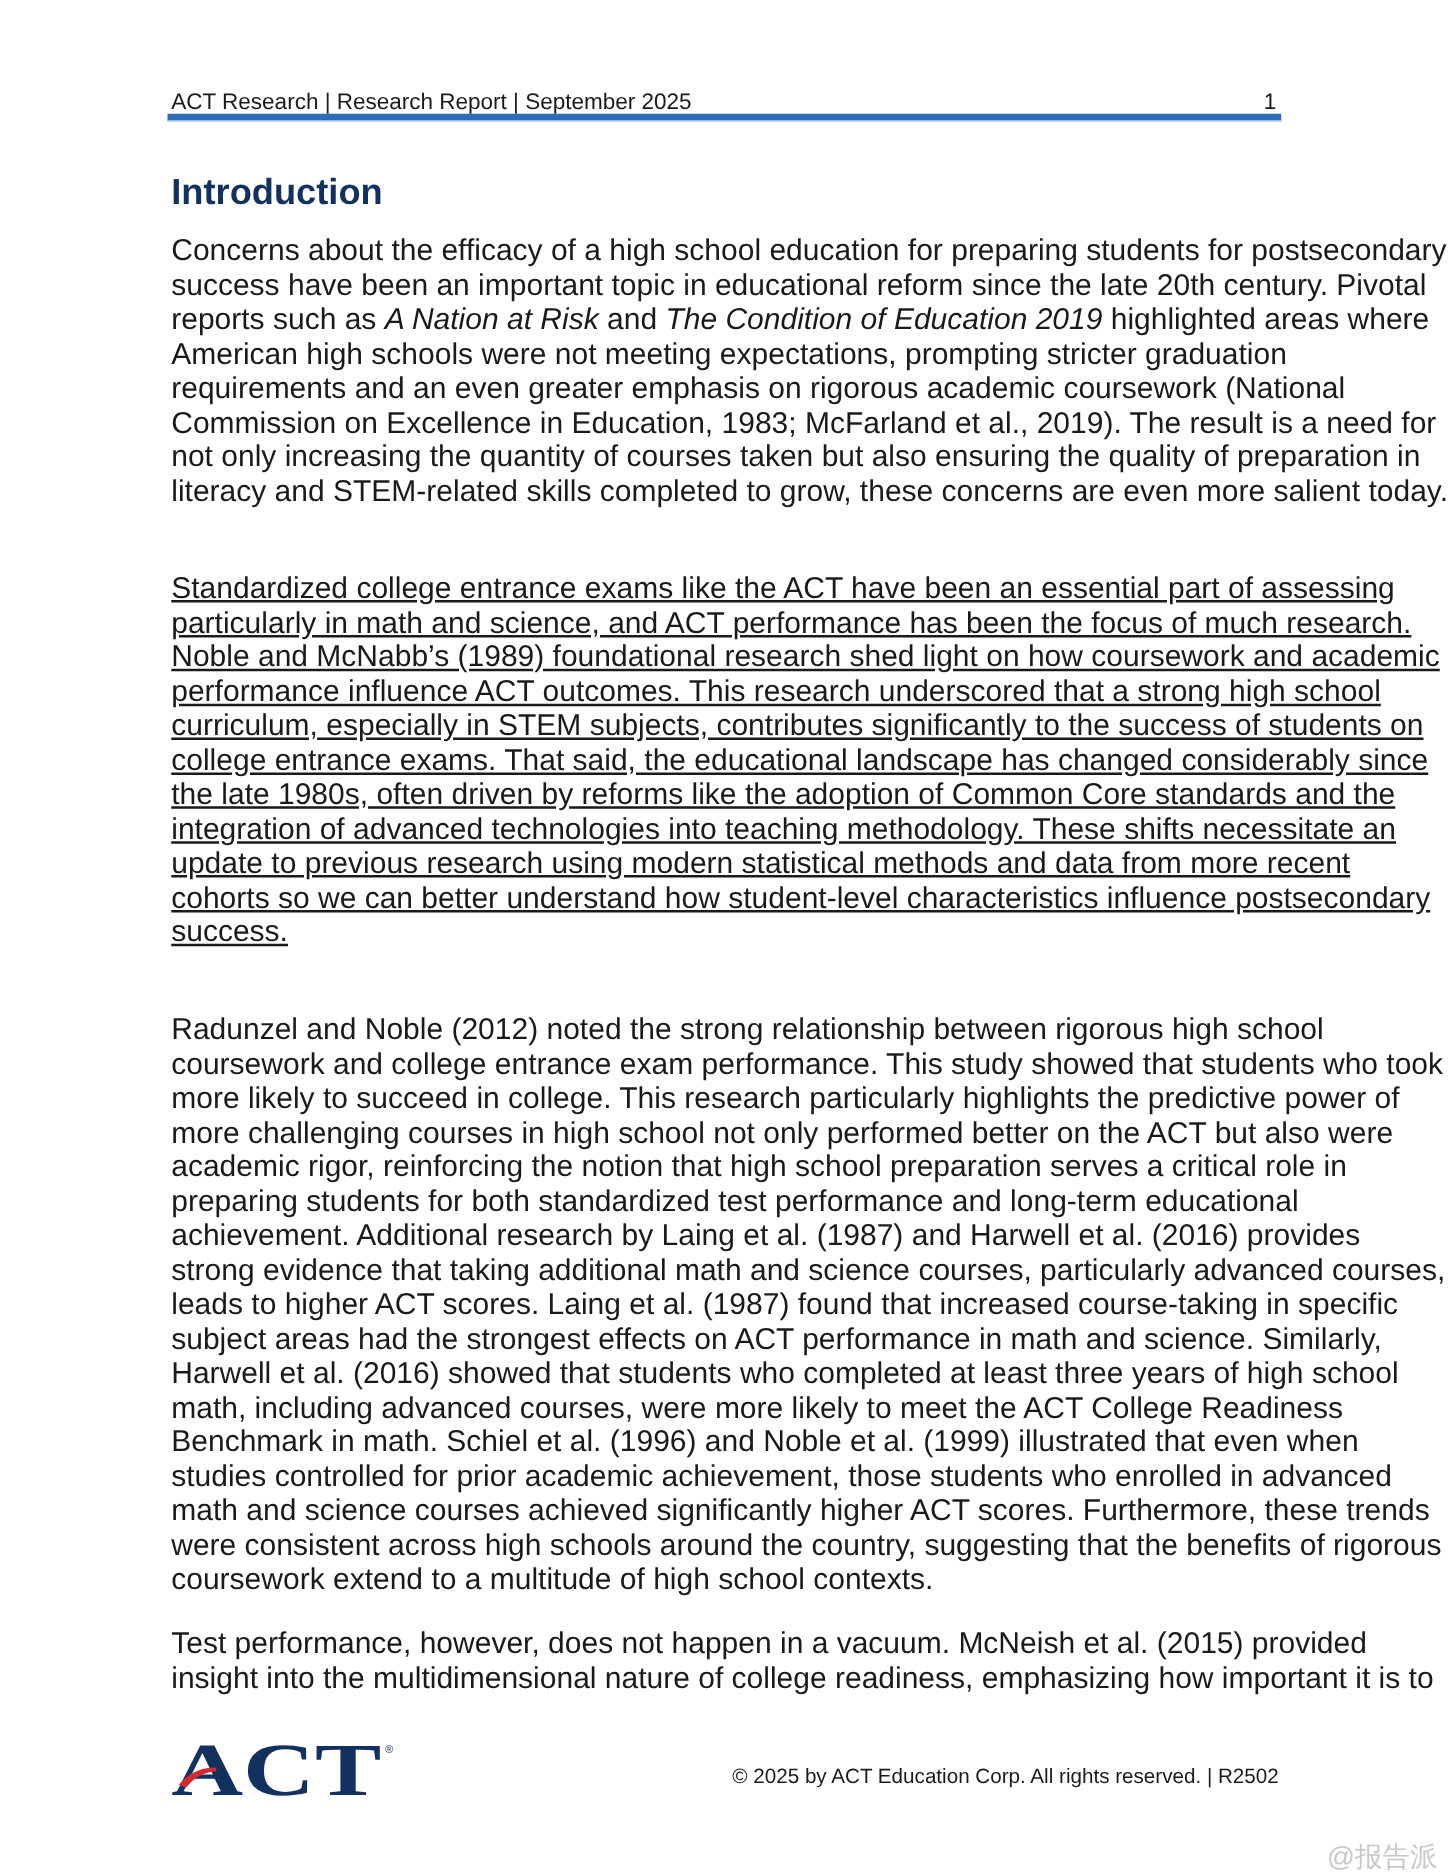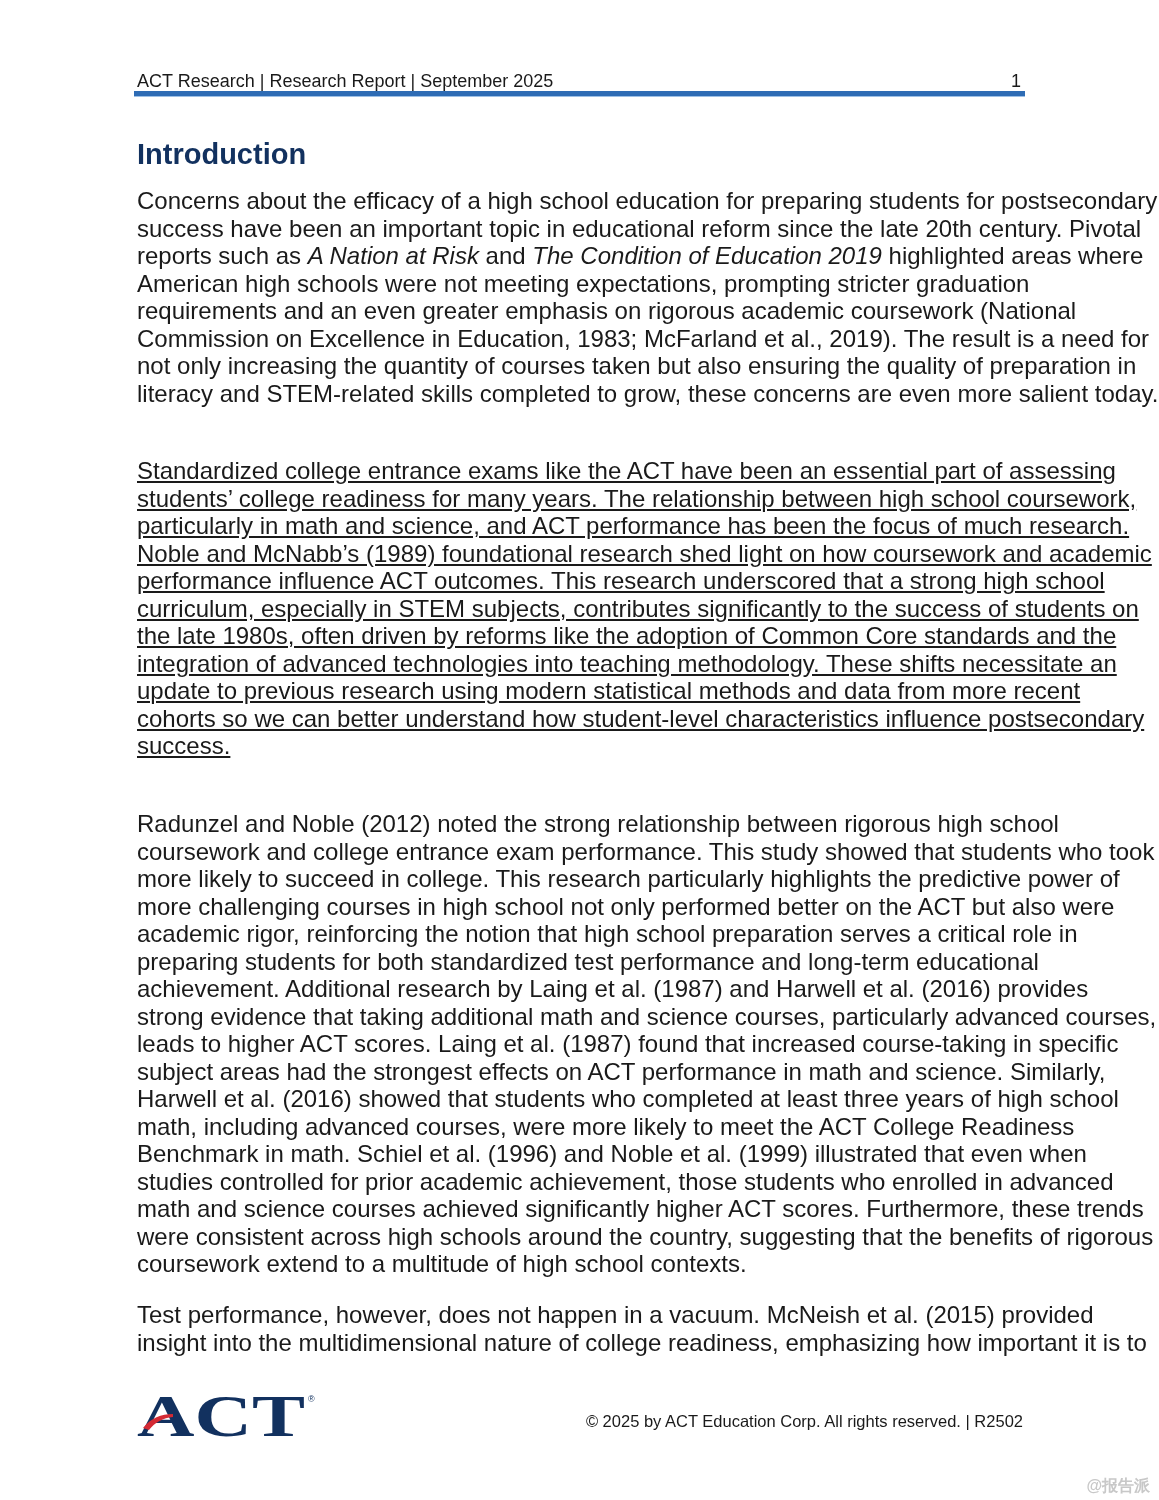--- a/index.html
+++ b/index.html
@@ -46,7 +46,6 @@
     </div>
   <div class="body-text" id="p2">
       <span class="line">Standardized college entrance exams like the ACT have been an essential part of assessing</span>
-      <span class="line">students’ college readiness for many years. The relationship between high school coursework,</span>
       <span class="line">particularly in math and science, and ACT performance has been the focus of much research.</span>
       <span class="line">Noble and McNabb’s (1989) foundational research shed light on how coursework and academic</span>
       <span class="line">performance influence ACT outcomes. This research underscored that a strong high school</span>

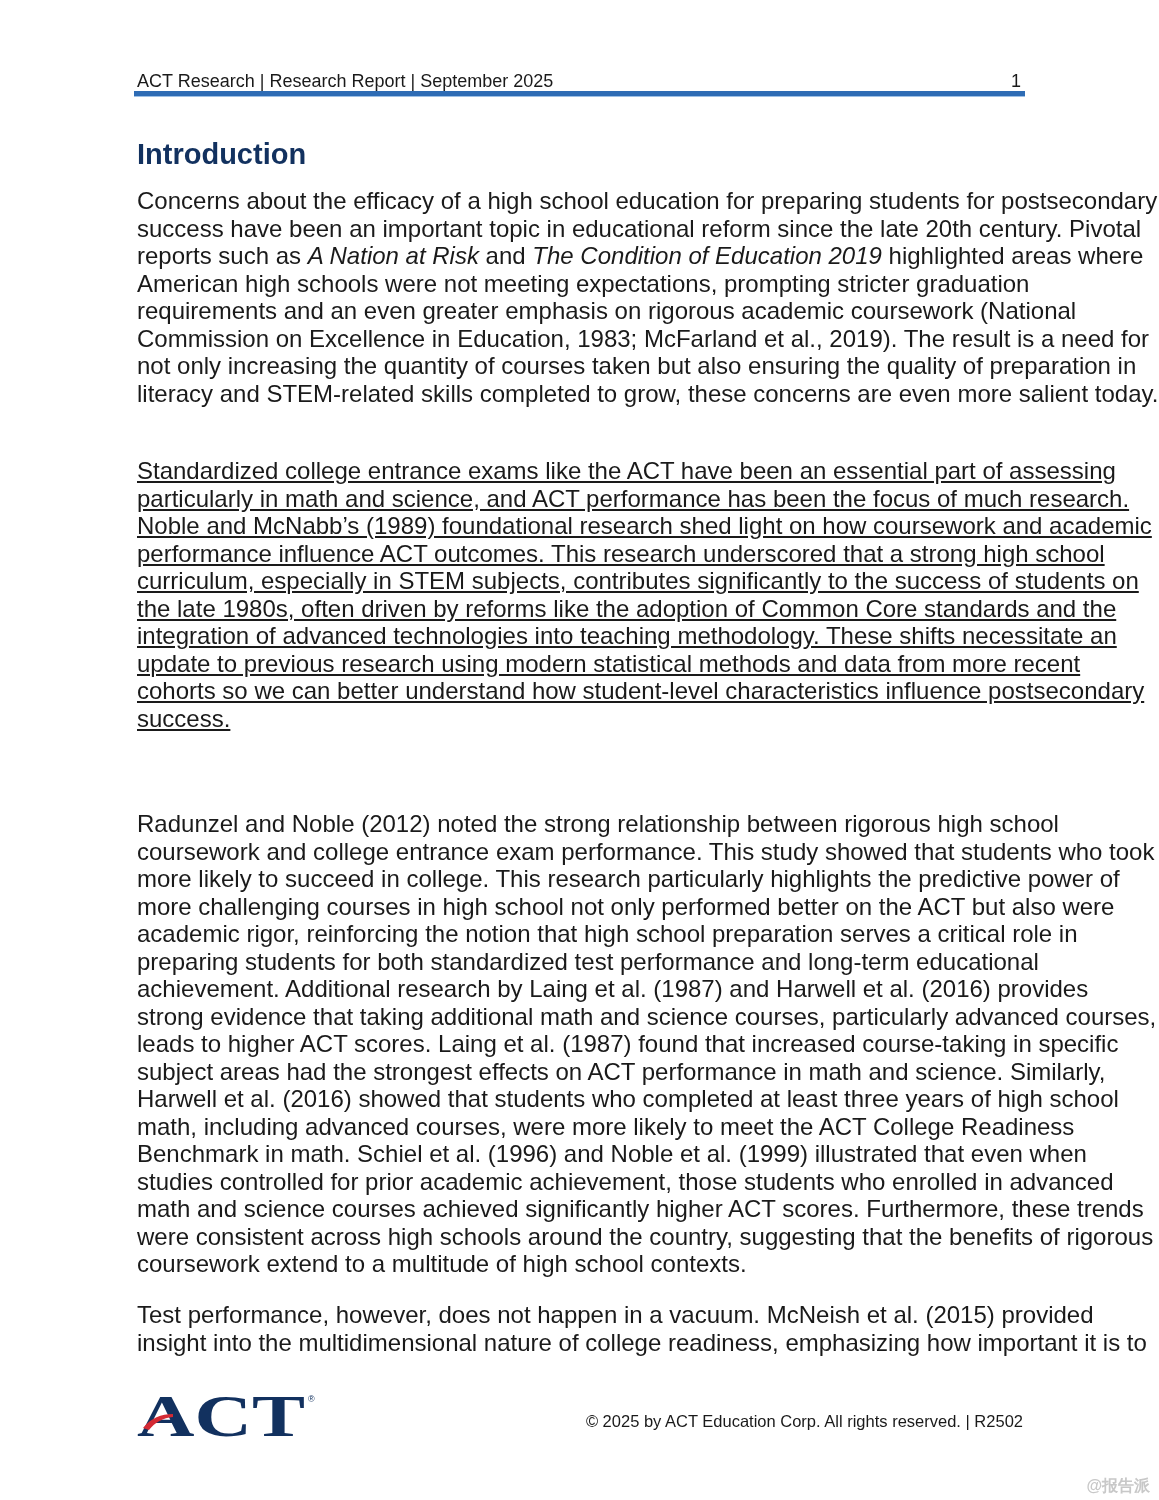--- a/index.html
+++ b/index.html
@@ -50,6 +50,7 @@
       <span class="line">Noble and McNabb’s (1989) foundational research shed light on how coursework and academic</span>
       <span class="line">performance influence ACT outcomes. This research underscored that a strong high school</span>
       <span class="line">curriculum, especially in STEM subjects, contributes significantly to the success of students on</span>
+      <span class="line">college entrance exams. That said, the educational landscape has changed considerably since</span>
       <span class="line">the late 1980s, often driven by reforms like the adoption of Common Core standards and the</span>
       <span class="line">integration of advanced technologies into teaching methodology. These shifts necessitate an</span>
       <span class="line">update to previous research using modern statistical methods and data from more recent</span>

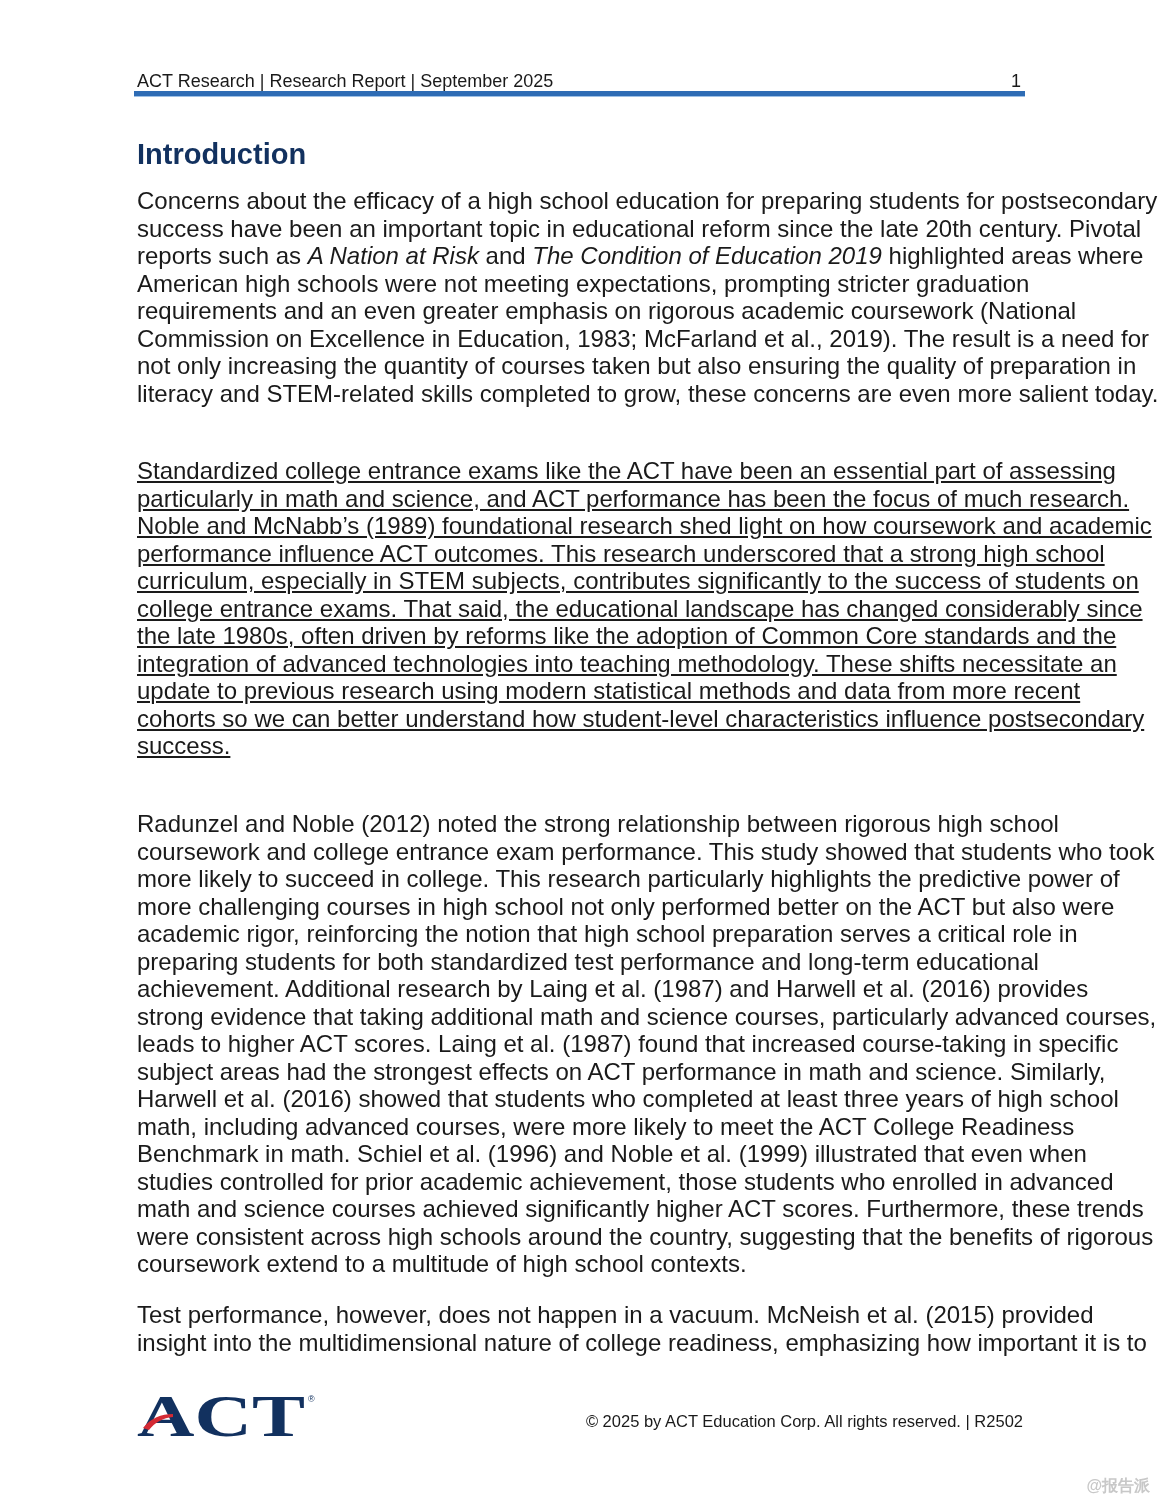--- a/index.html
+++ b/index.html
@@ -19,7 +19,7 @@
   #p4 { top: 1301px; }
   .footer-logo { position: absolute; left: 137px; top: 1390px; width: 185px; height: 48px; }
   .footer-copy { position: absolute; right: 136px; top: 1410px; font-size: 16.5px; line-height: 22px; color: #1a1a1a; white-space: nowrap; margin-left: 16px; }
-  .watermark { position: absolute; right: 9px; top: 1474px; font-size: 16px; line-height: 24px; color: #c8c8c8; white-space: nowrap; font-weight: bold; }
+  .watermark { position: absolute; right: 9px; top: 1474px; font-size: 22px; line-height: 24px; color: #c8c8c8; white-space: nowrap; }
 </style>
 </head>
 <body>

